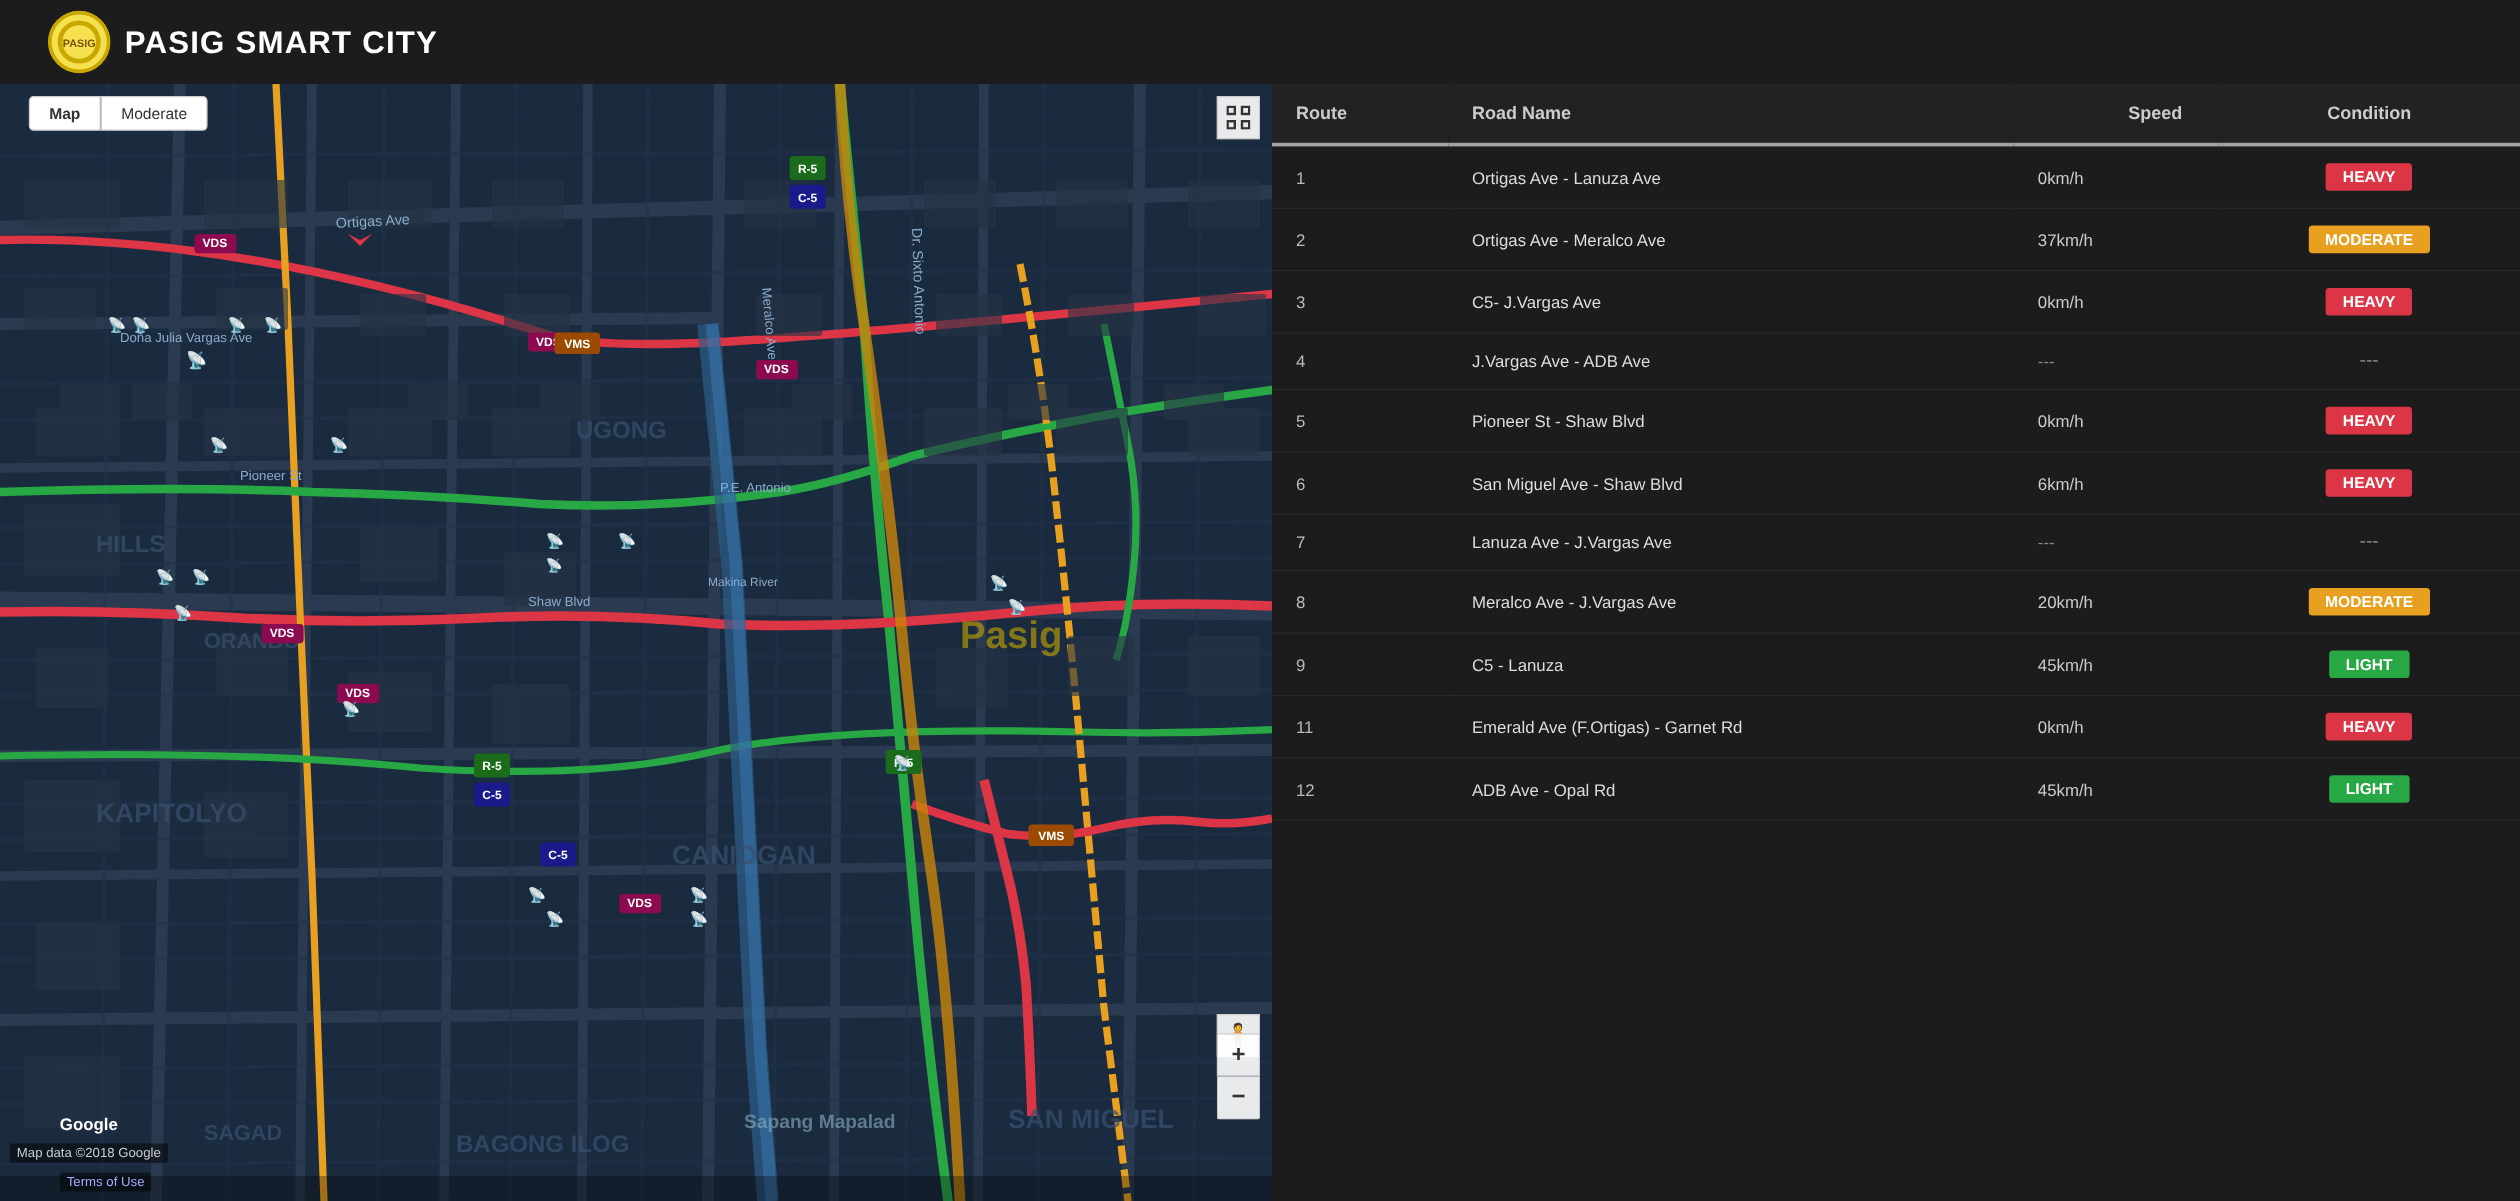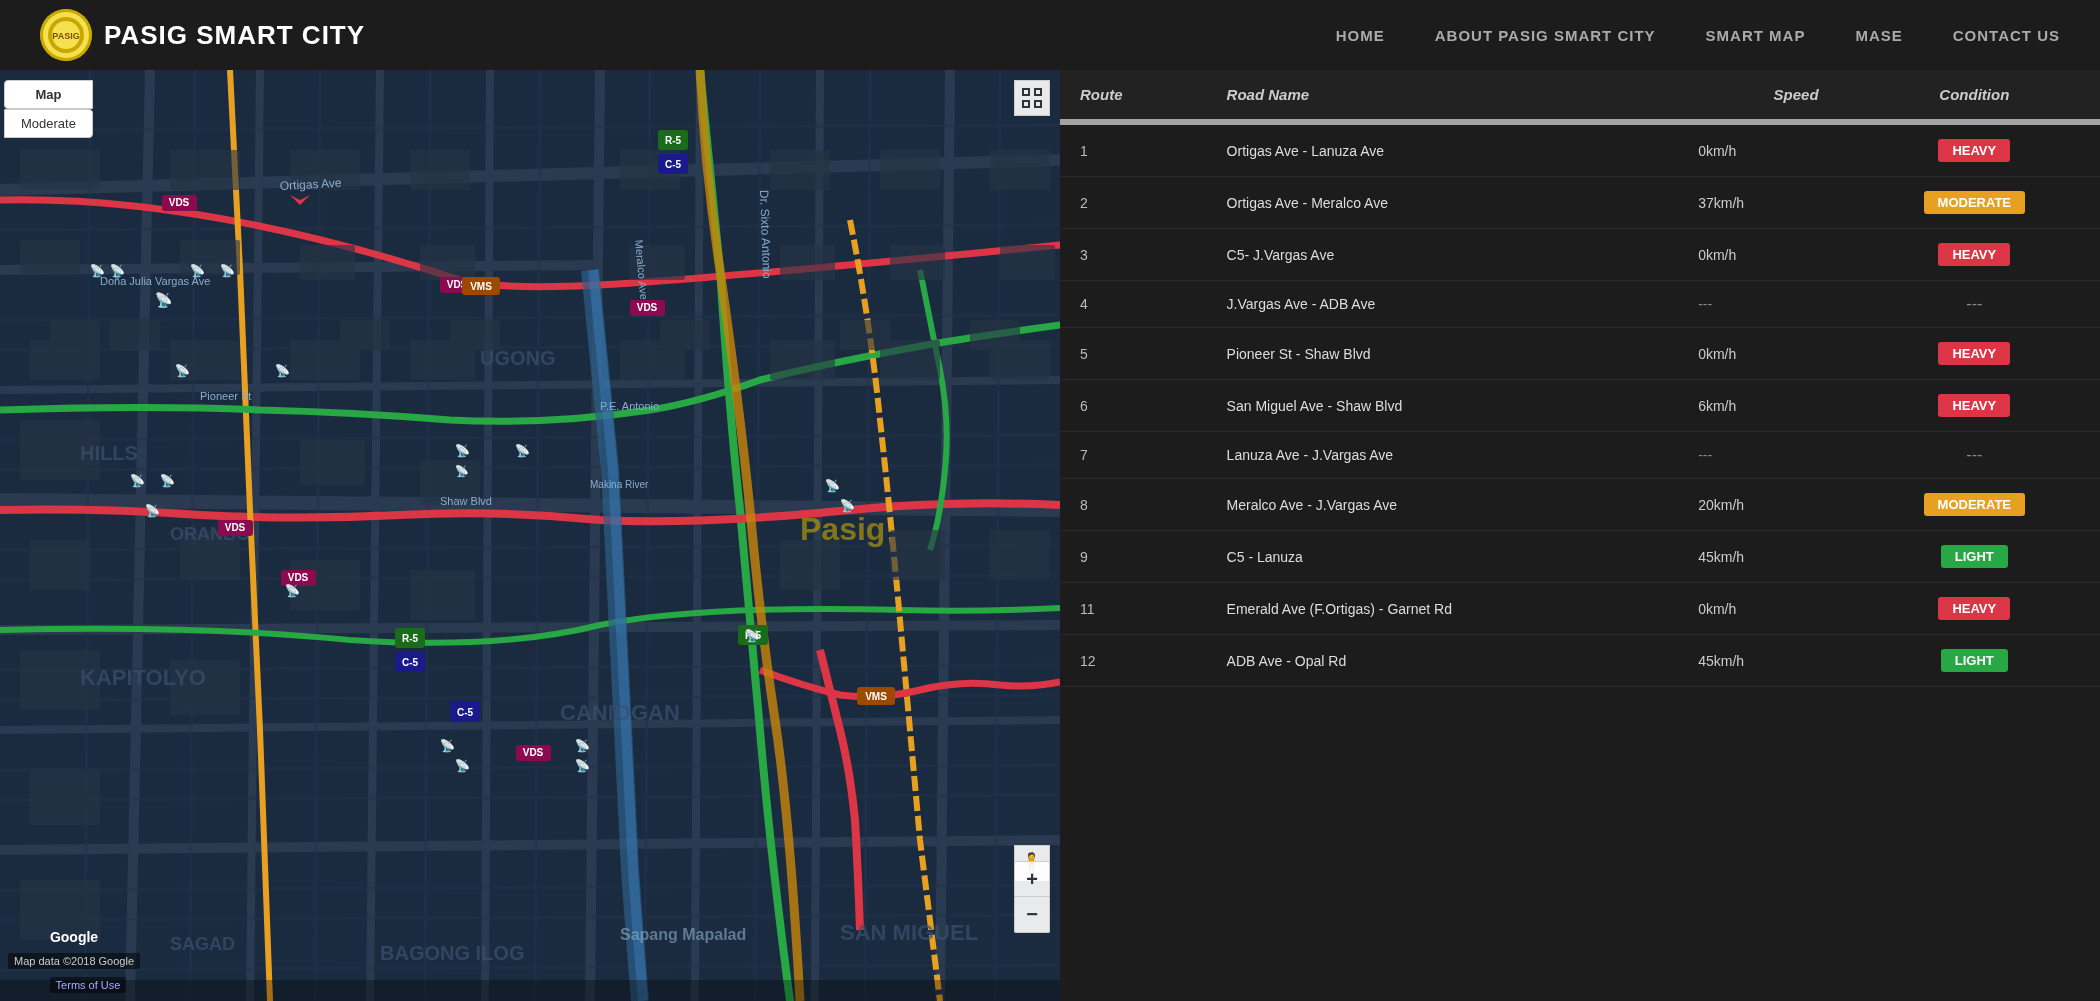--- a/index.html
+++ b/index.html
@@ -314,13 +314,6 @@
     </div>
     <span class="brand-name">PASIG SMART CITY</span>
   </div>
-  <nav class="nav">
-    <span class="nav-item">HOME</span>
-    <span class="nav-item">ABOUT PASIG SMART CITY</span>
-    <span class="nav-item">SMART MAP</span>
-    <span class="nav-item">MASE</span>
-    <span class="nav-item">CONTACT US</span>
-  </nav>
 </div>
 
 <div class="main">

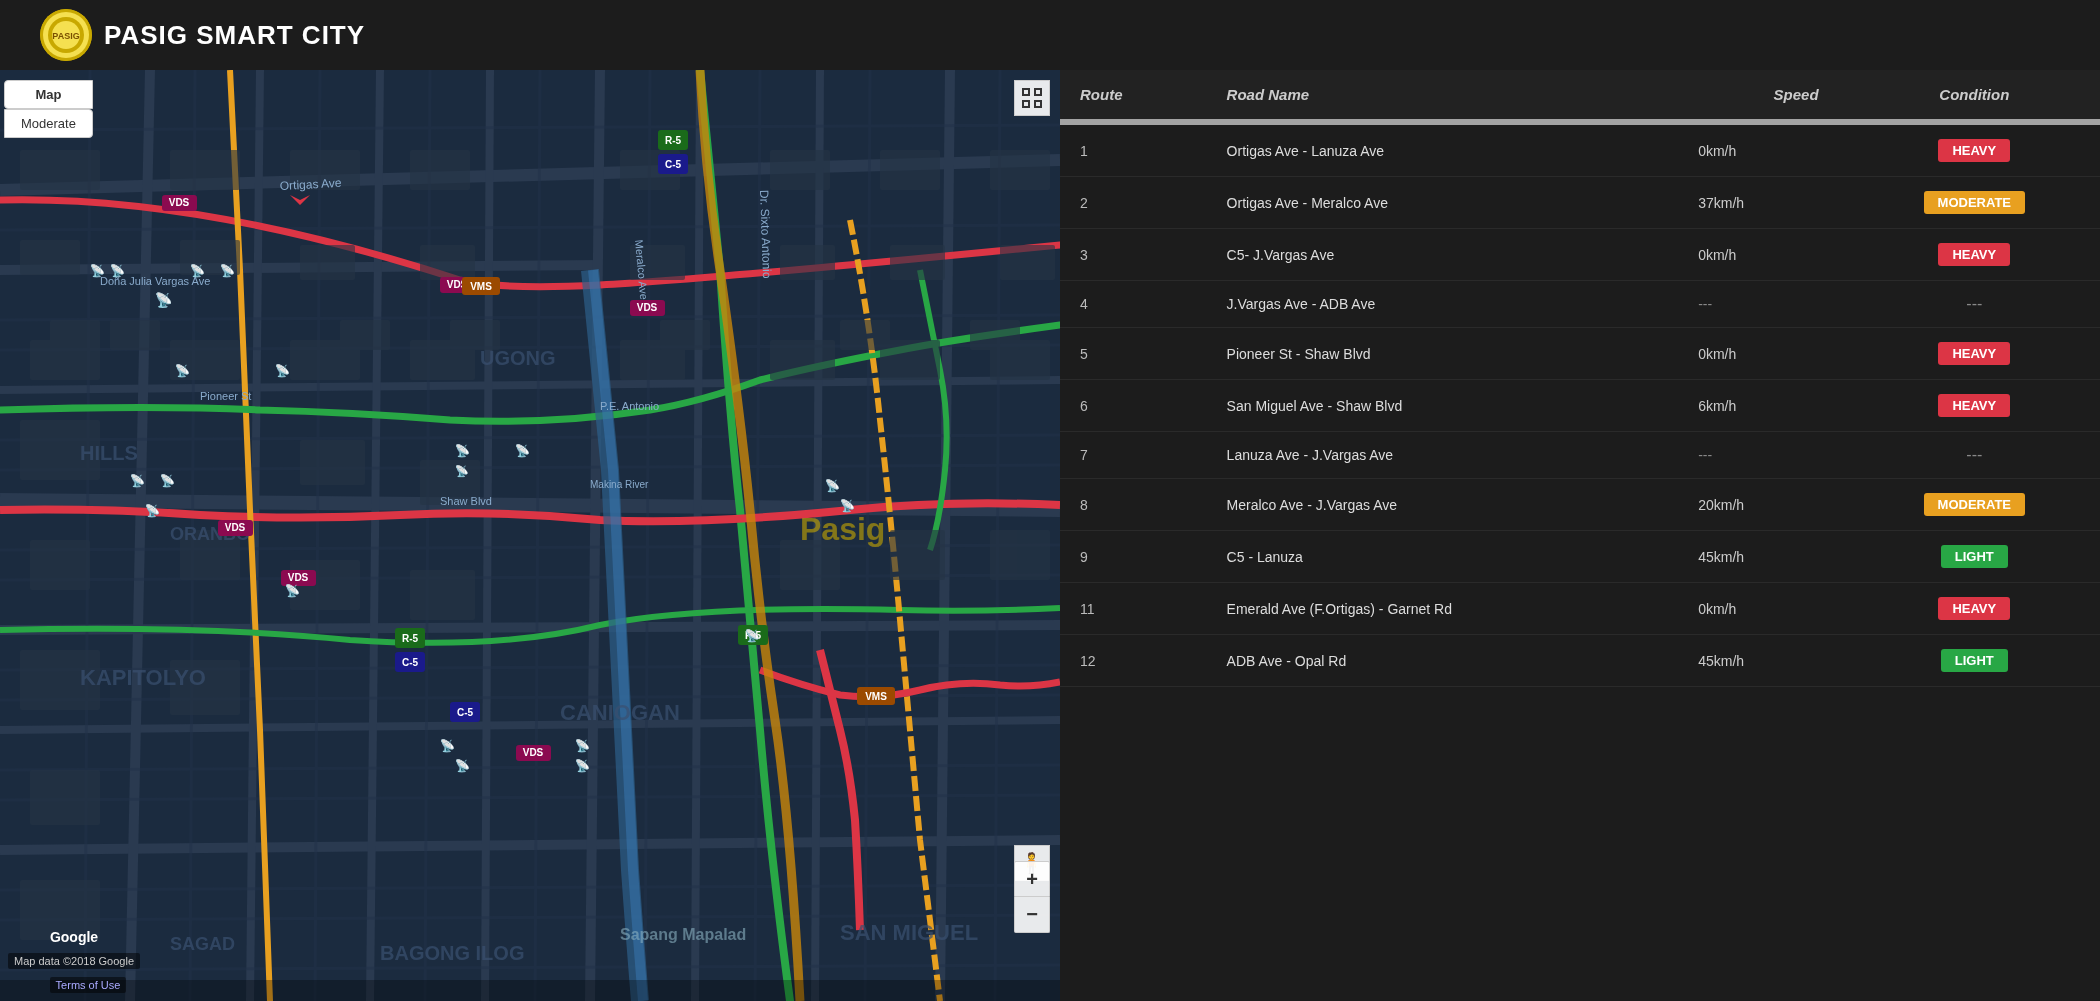--- a/index.html
+++ b/index.html
@@ -75,11 +75,10 @@
     .map-controls-top-left {
       position: absolute;
       top: 10px;
-      left: 4px;
+      left: 24px;
       display: flex;
       gap: 0;
       z-index: 10;
-      flex-direction: column;
     }
     .map-toggle-btn {
       background: #fff;

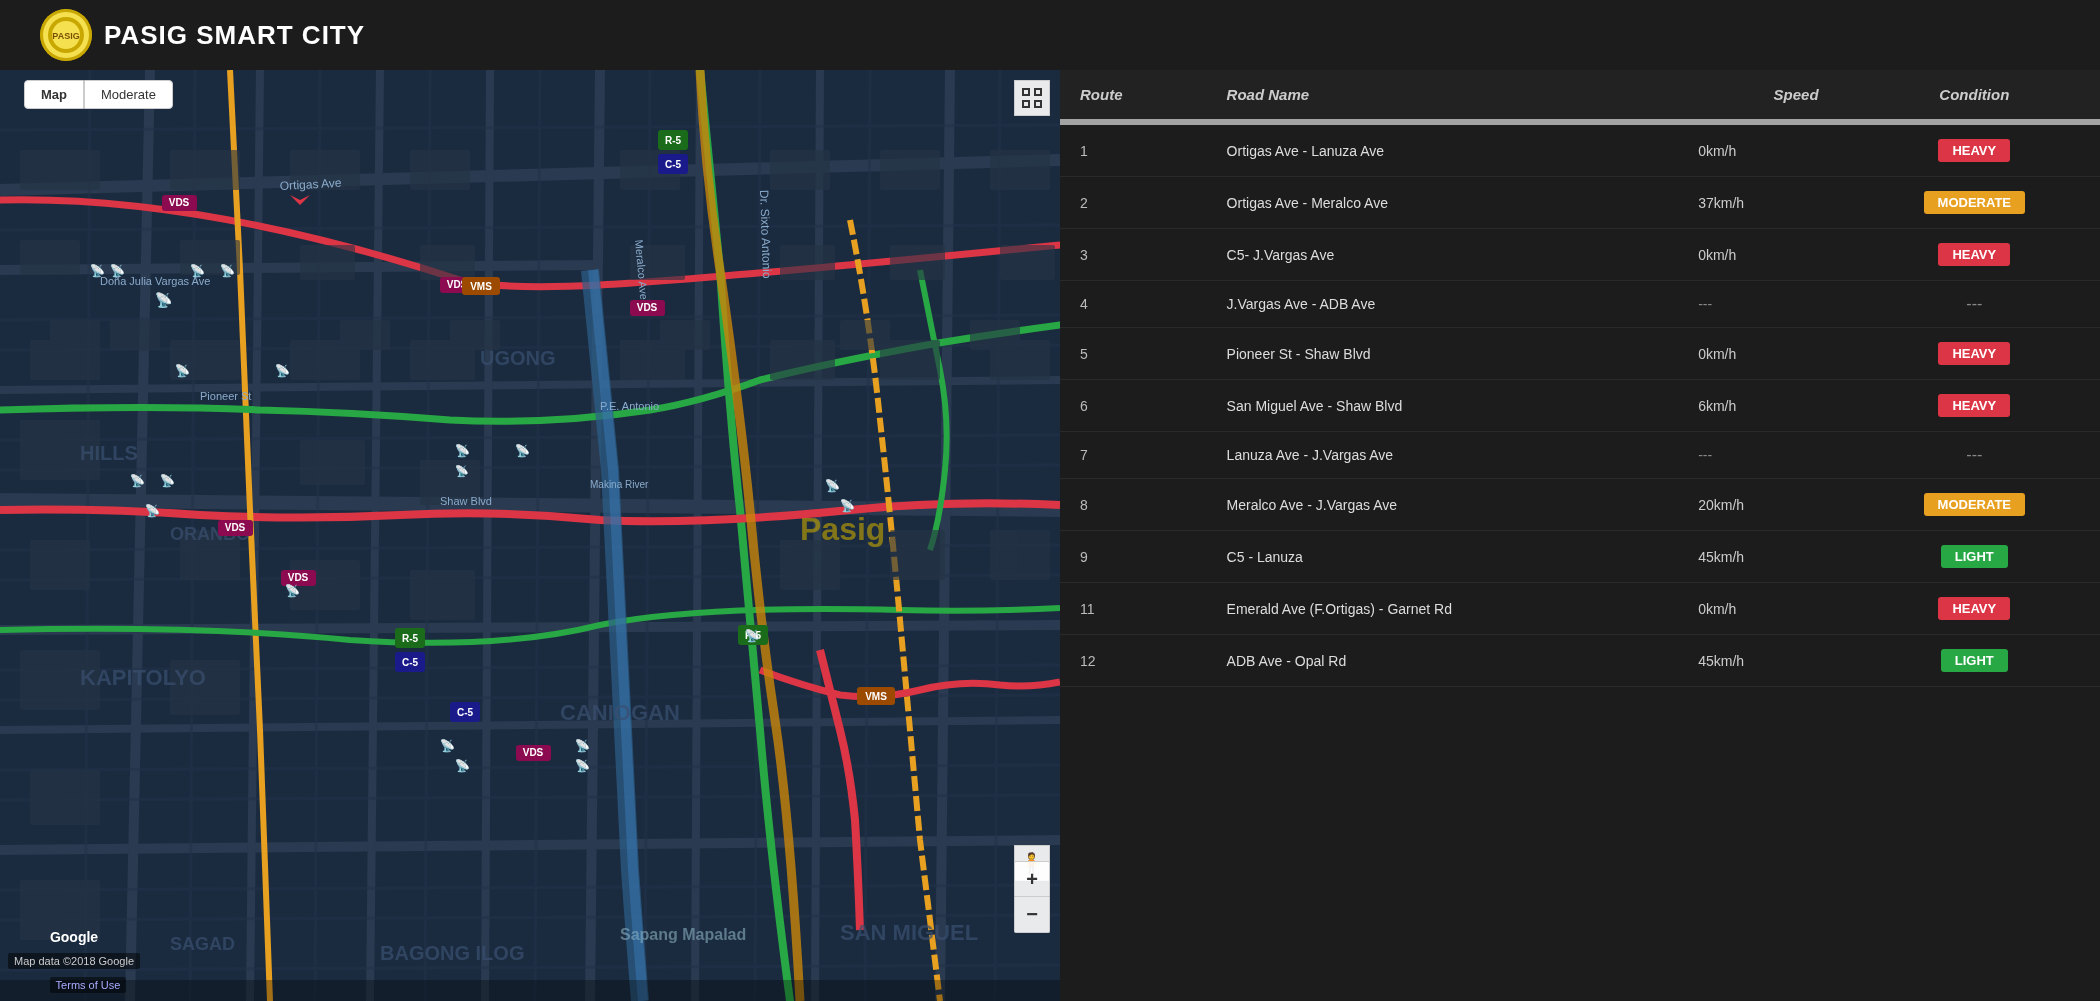--- a/index.html
+++ b/index.html
@@ -243,8 +243,7 @@
     }
     .traffic-table thead tr {
       background: #222;
-      border-bottom: 6px solid #a3a3a3;
-      font-style: italic;
+      border-bottom: 3px solid #a3a3a3;
     }
     .traffic-table th {
       padding: 16px 20px;

